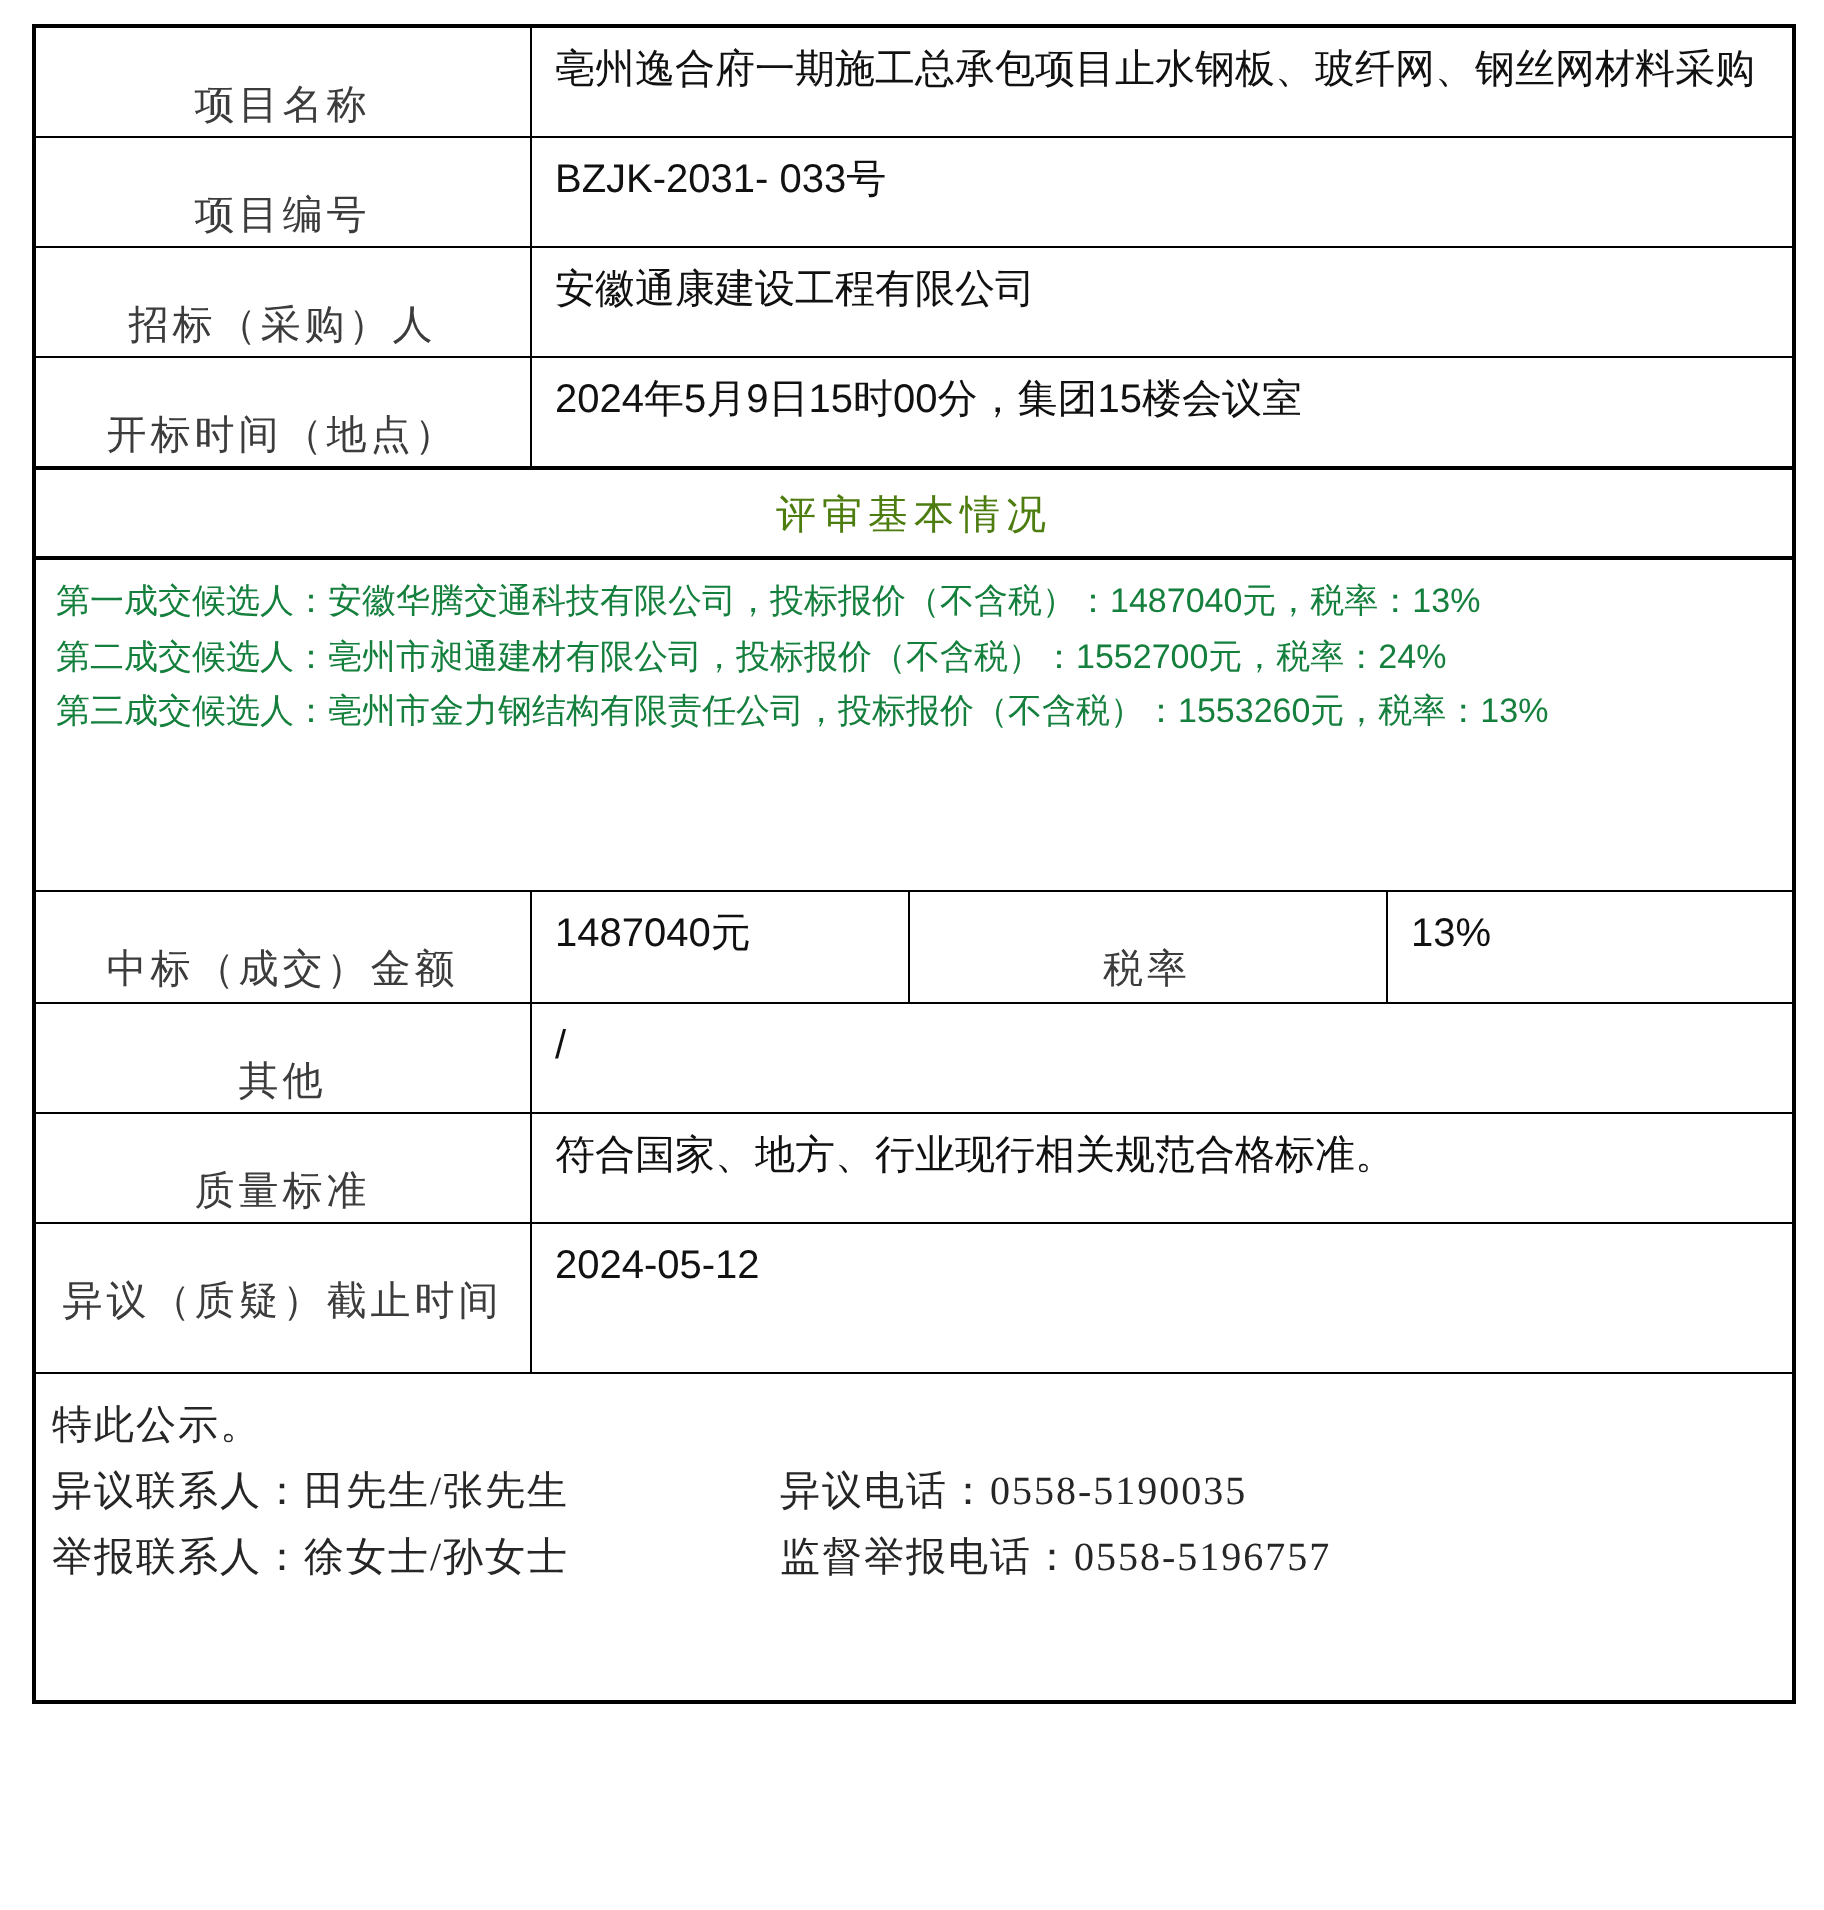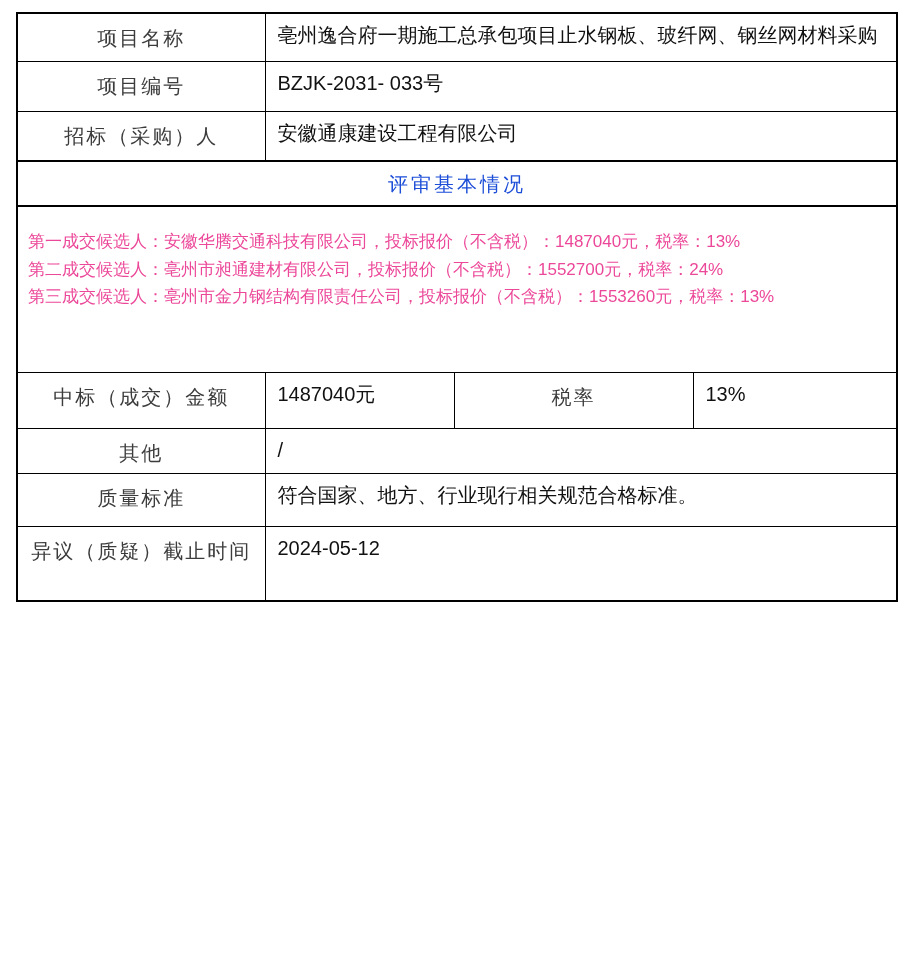--- a/index.html
+++ b/index.html
@@ -33,7 +33,7 @@
     color: #3c3c3c;
     text-align: center;
     letter-spacing: 2px;
-    padding: 9px 6px 0 6px;
+    padding: 24px 6px 0 6px;
     line-height: 30px;
   }
   

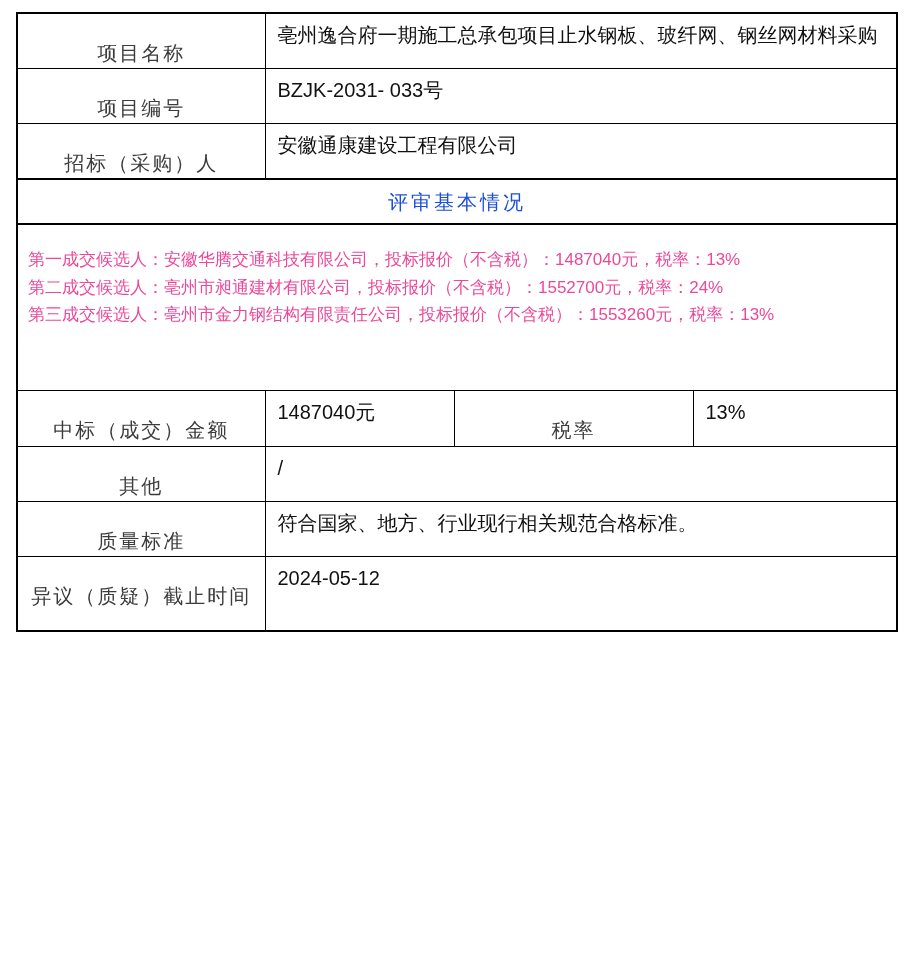--- a/index.html
+++ b/index.html
@@ -106,6 +106,10 @@
     <td class="val" colspan="3">安徽通康建设工程有限公司</td>
   </tr>
 
+  <tr style="height:50px">
+    <td class="lbl">开标时间（地点）</td>
+    <td class="val" colspan="3">2024年5月9日15时00分，集团15楼会议室</td>
+  </tr>
 
   <tr style="height:45px">
     <td class="review" colspan="4">评审基本情况</td>

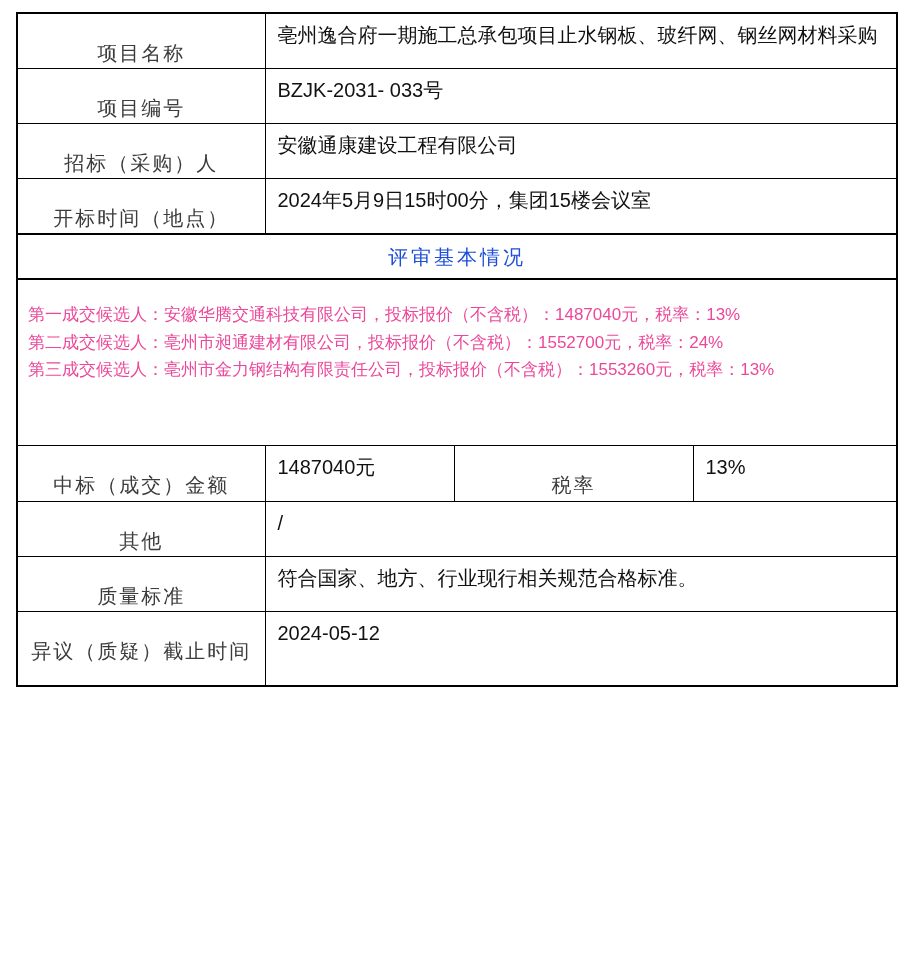--- a/index.html
+++ b/index.html
@@ -47,7 +47,7 @@
   td.review {
     font-family: "Liberation Serif", serif;
     font-size: 20px;
-    color: #1d4ed8;
+    color: #4d7c0f;
     letter-spacing: 3px;
     text-align: center;
     padding-top: 9px;

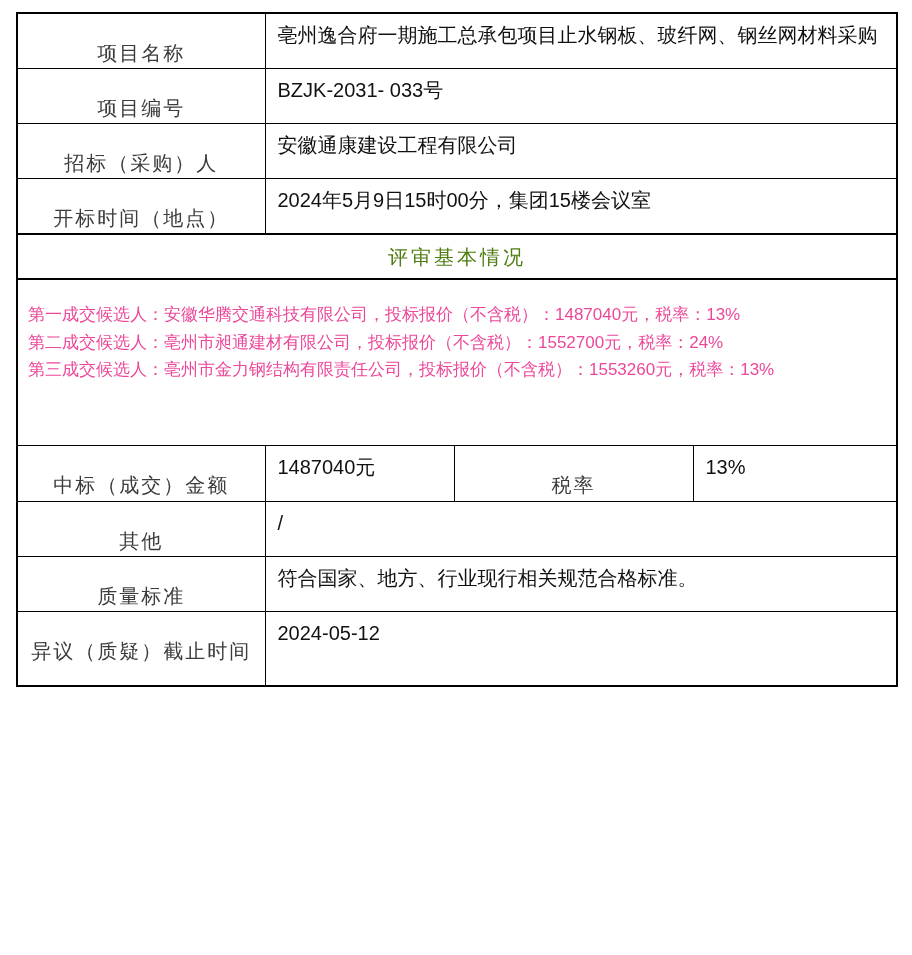--- a/index.html
+++ b/index.html
@@ -56,8 +56,8 @@
   td.cands {
     font-family: "Liberation Sans", sans-serif;
     font-size: 17px;
-    color: #ec4899;
-    padding: 21px 12px 0 10px;
+    color: #15803d;
+    padding: 7px 12px 0 10px;
     border-top: 2px solid #000 !important;
   }
   td.cands .cand-line {

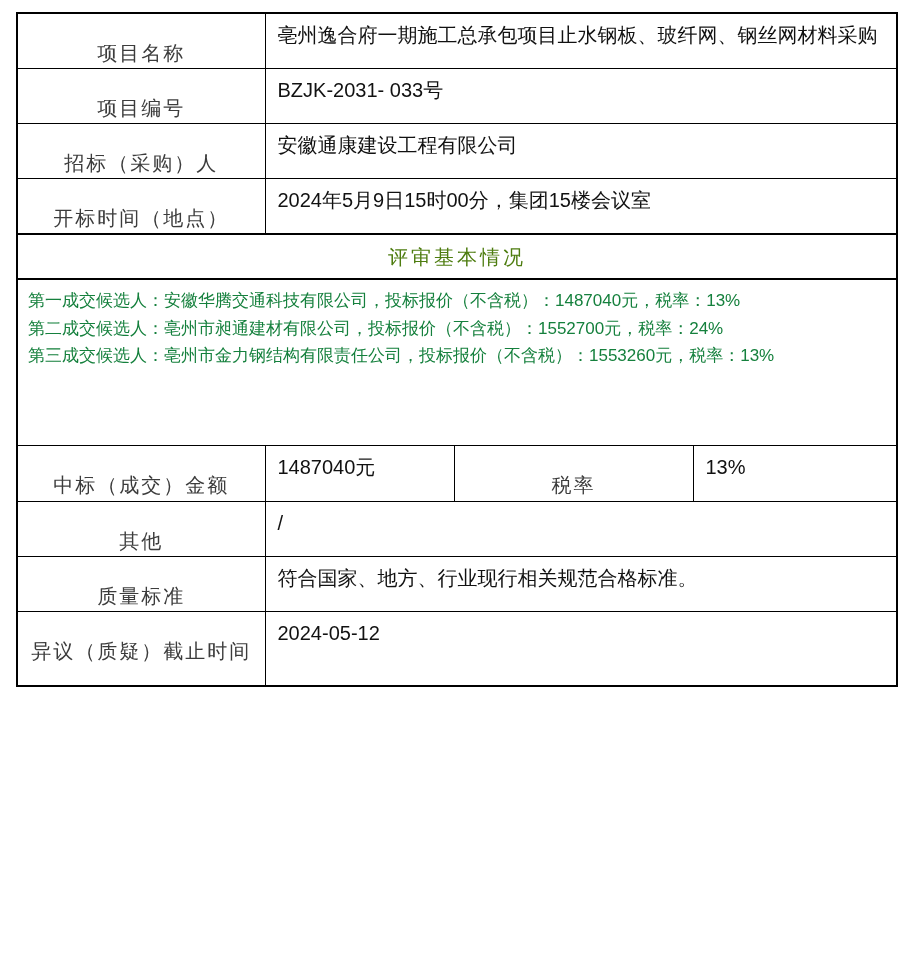--- a/index.html
+++ b/index.html
@@ -147,6 +147,19 @@
     <td class="val" colspan="3">2024-05-12</td>
   </tr>
 
+  <tr style="height:165px">
+    <td class="footer" colspan="4">
+      <div class="f-line">特此公示。</div>
+      <div class="f-line">
+        <span class="f-left">异议联系人：田先生/张先生</span>
+        <span>异议电话：0558-5190035</span>
+      </div>
+      <div class="f-line">
+        <span class="f-left">举报联系人：徐女士/孙女士</span>
+        <span>监督举报电话：0558-5196757</span>
+      </div>
+    </td>
+  </tr>
 </tbody>
   </table>
 

